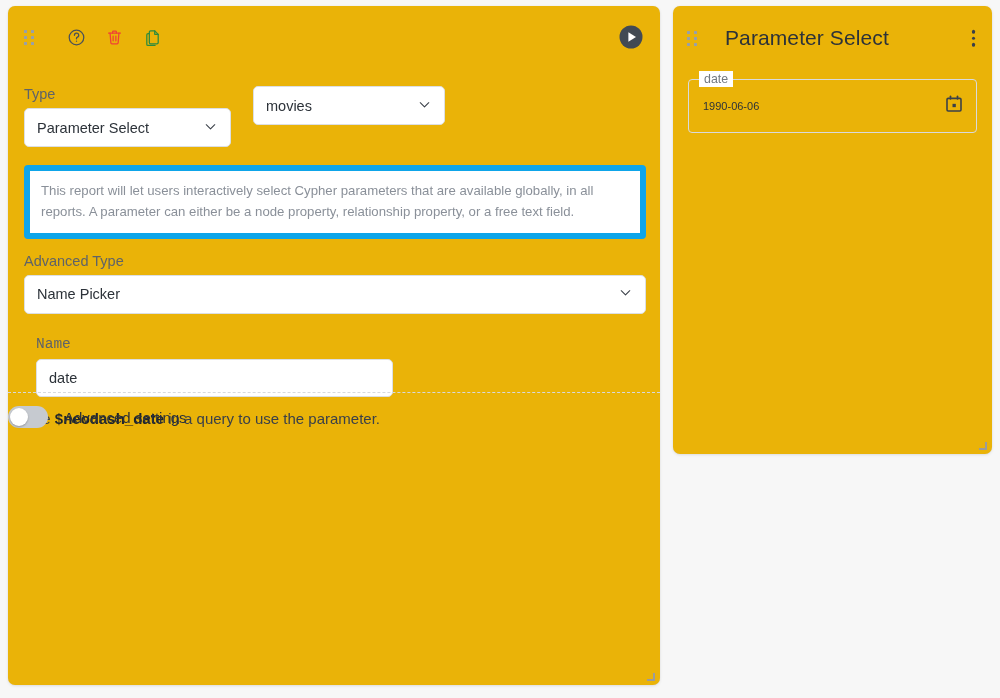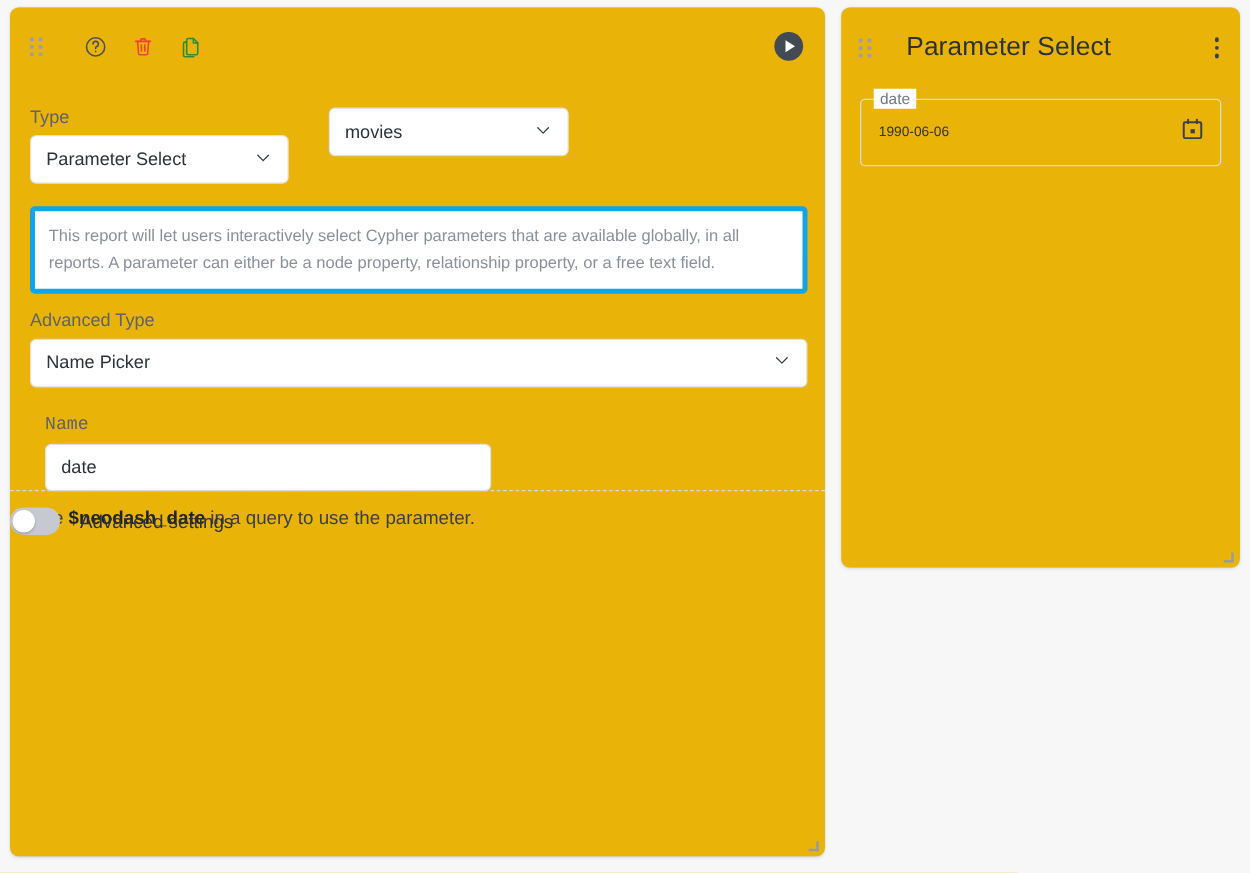--- a/index.html
+++ b/index.html
@@ -121,7 +121,7 @@
 
   .field-row {
     display: flex;
-    gap: 32px;
+    gap: 22px;
     margin-top: 18px;
   }
 

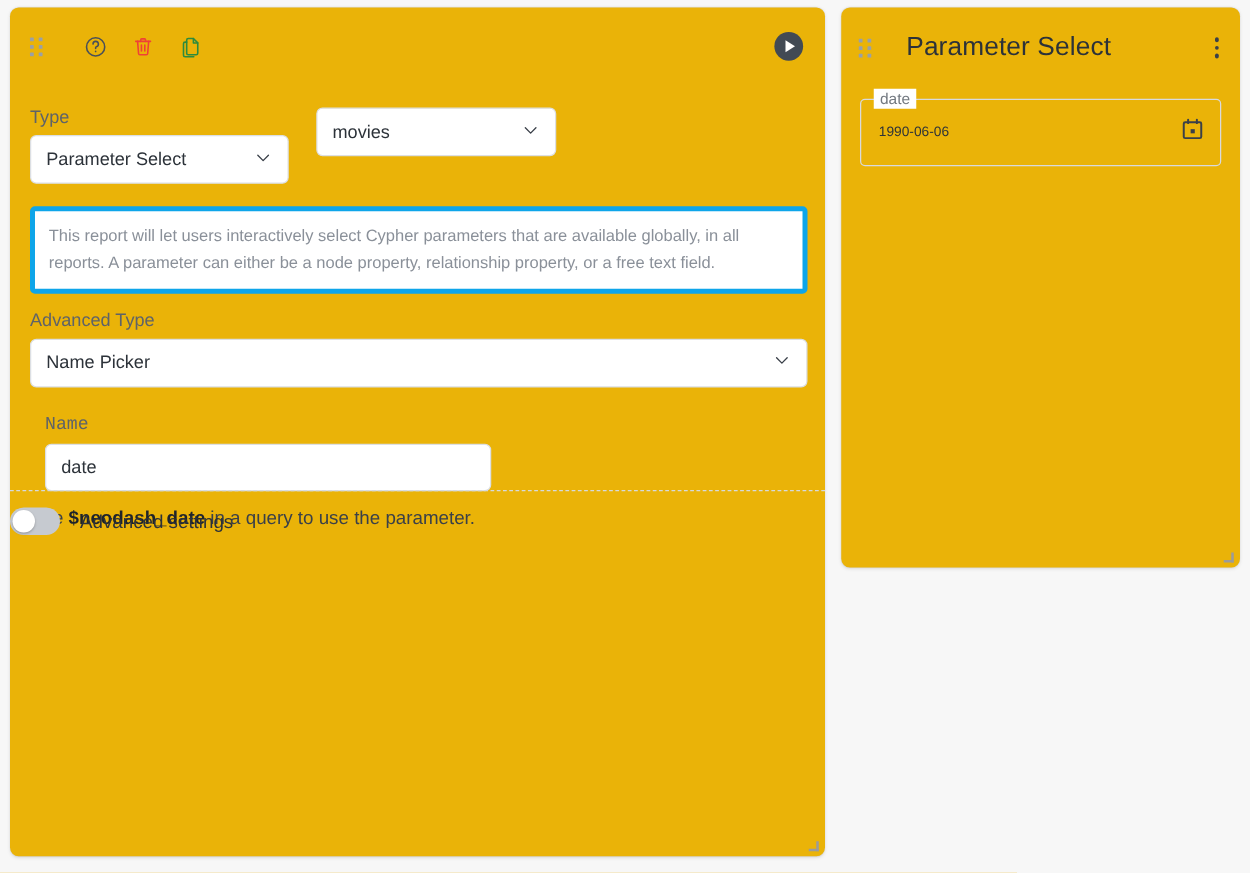--- a/index.html
+++ b/index.html
@@ -162,7 +162,7 @@
   
   .desc-box {
     margin-top: 18px;
-    border: 4px solid #0ea5e9;
+    border: 6px solid #0ea5e9;
     border-radius: 4px;
     padding: 9px 11px 10px;
     font-size: 13.2px;

